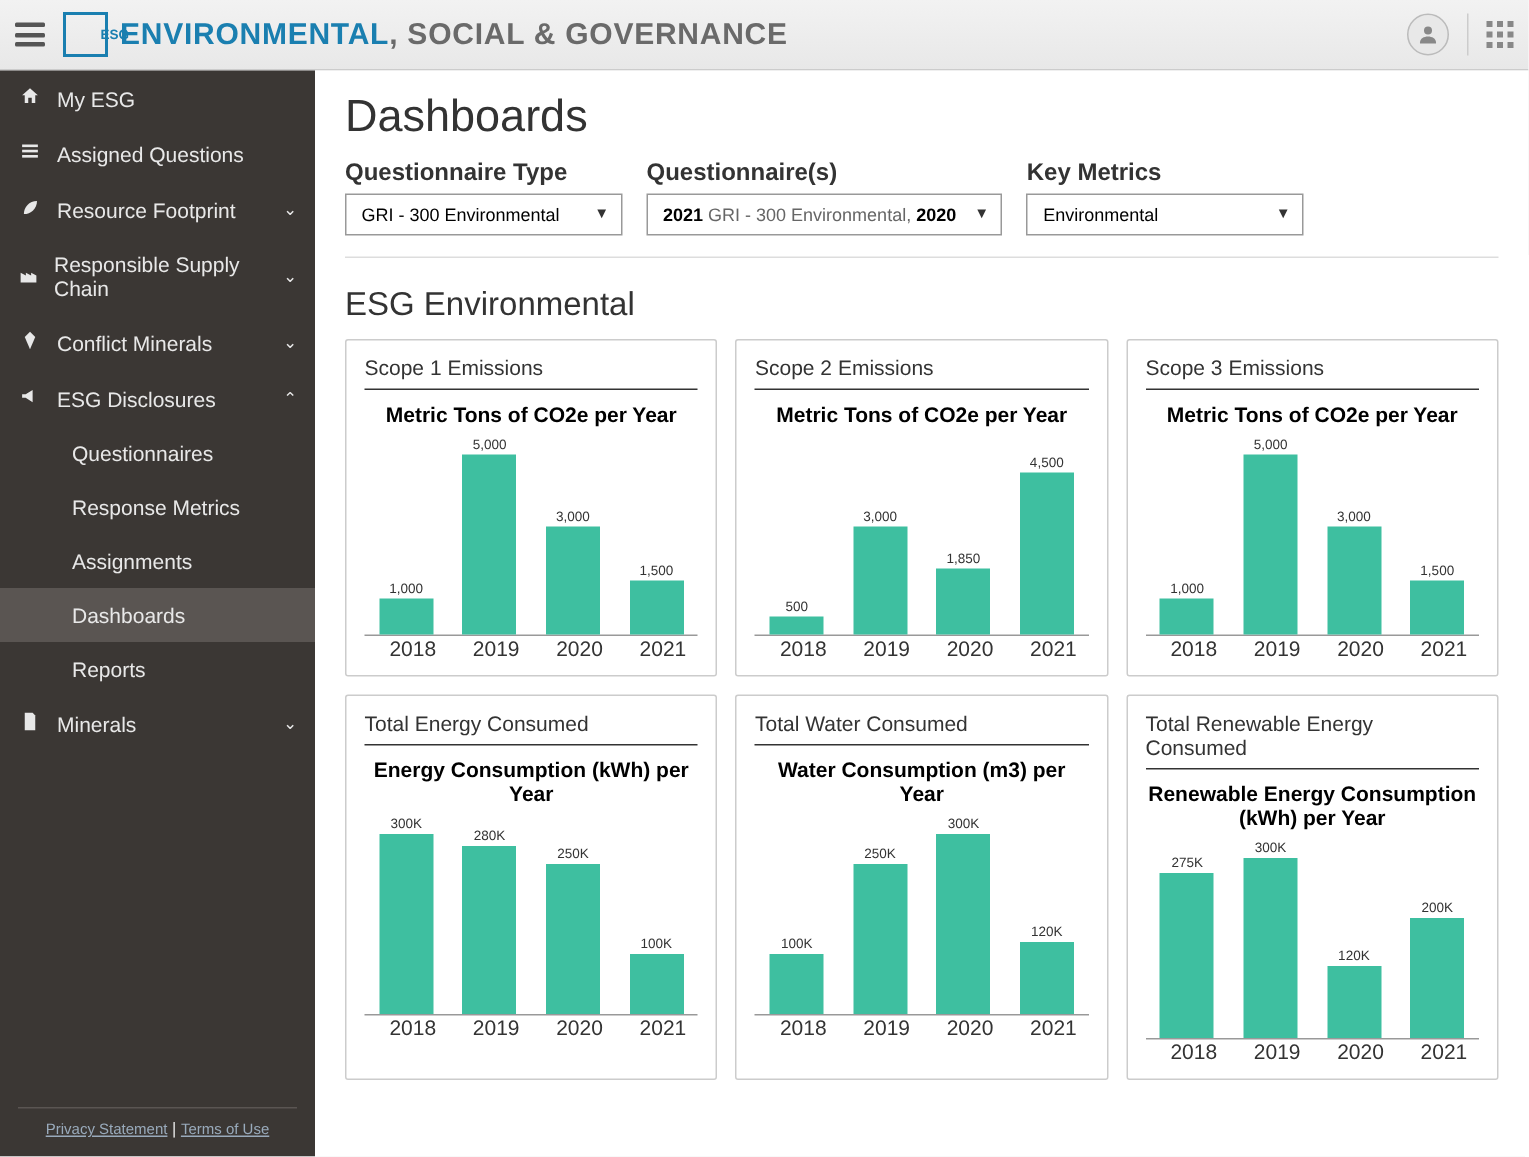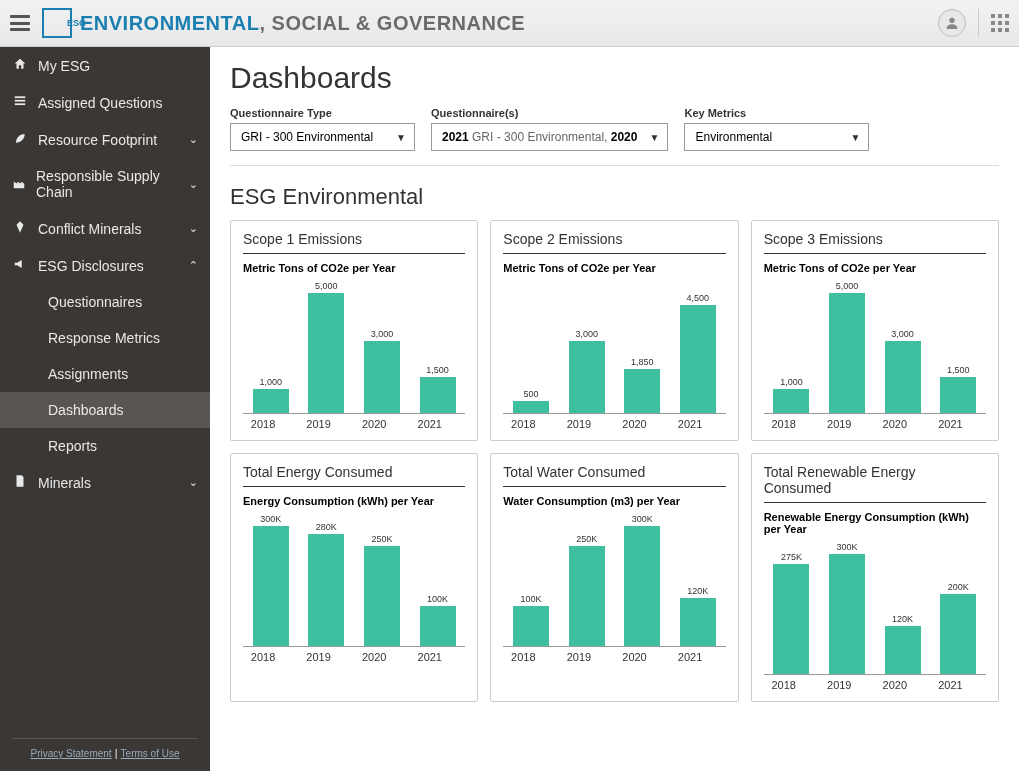--- a/index.html
+++ b/index.html
@@ -40,7 +40,7 @@
 
 .filters { display: flex; gap: 16px; margin-bottom: 18px; border-bottom: 1px solid #ddd; padding-bottom: 14px; }
 .filter { display: flex; flex-direction: column; gap: 4px; }
-.filter-label { font-size: 11px; font-weight: bold; color: #333; }
+.filter-label { font-size: 16px; font-weight: bold; color: #333; }
 .select { border: 1px solid #999; padding: 6px 30px 6px 10px; font-size: 12px; background: #fff; cursor: pointer; position: relative; min-width: 185px; }
 .select .caret { position: absolute; right: 8px; top: 50%; transform: translateY(-50%); font-size: 10px; color: #333; }
 .select .bold { font-weight: bold; color: #000; }

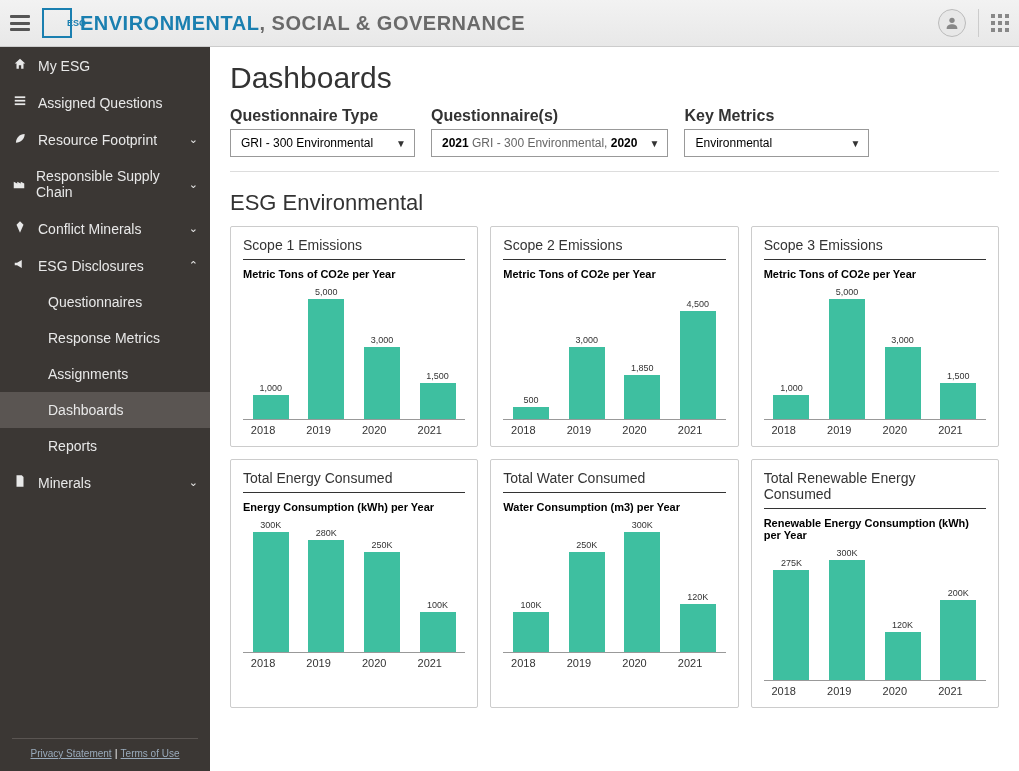--- a/index.html
+++ b/index.html
@@ -51,7 +51,7 @@
 .card { border: 1px solid #ccc; border-radius: 2px; padding: 10px 12px; }
 .card-title { font-size: 14px; color: #333; margin-bottom: 6px; }
 .card-divider { border-top: 1px solid #333; margin: 6px 0 8px 0; }
-.chart-title { font-size: 11px; font-weight: bold; margin-bottom: 6px; }
+.chart-title { font-size: 14px; font-weight: bold; text-align: center; margin-bottom: 6px; }
 .chart { position: relative; height: 150px; }
 .bars { position: absolute; left: 0; right: 0; bottom: 16px; top: 0; display: flex; align-items: flex-end; justify-content: space-around; border-bottom: 1px solid #999; }
 .bar-wrap { display: flex; flex-direction: column; align-items: center; width: 40px; }

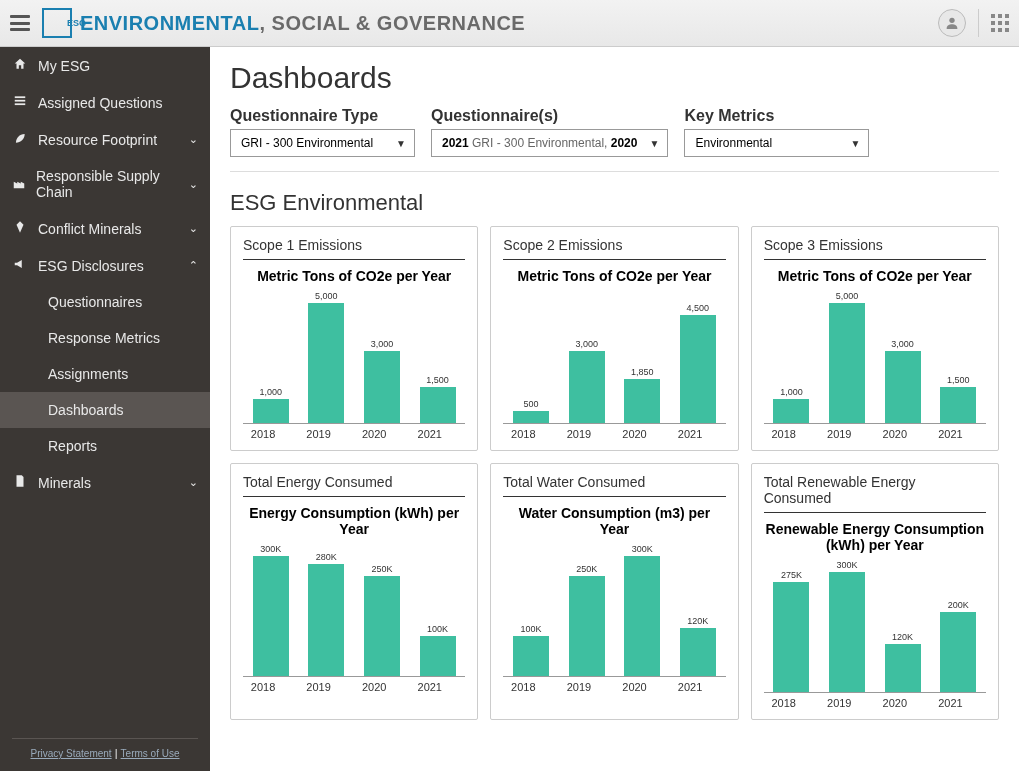--- a/index.html
+++ b/index.html
@@ -58,7 +58,7 @@
 .bar-label { font-size: 9px; color: #333; margin-bottom: 2px; }
 .bar { width: 36px; background: #3ebfa0; }
 .x-labels { position: absolute; left: 0; right: 0; bottom: 0; display: flex; justify-content: space-around; }
-.x-labels span { font-size: 11px; color: #333; width: 40px; text-align: left; }
+.x-labels span { font-size: 14px; color: #333; width: 40px; text-align: right; }
 </style>
 </head>
 <body>

